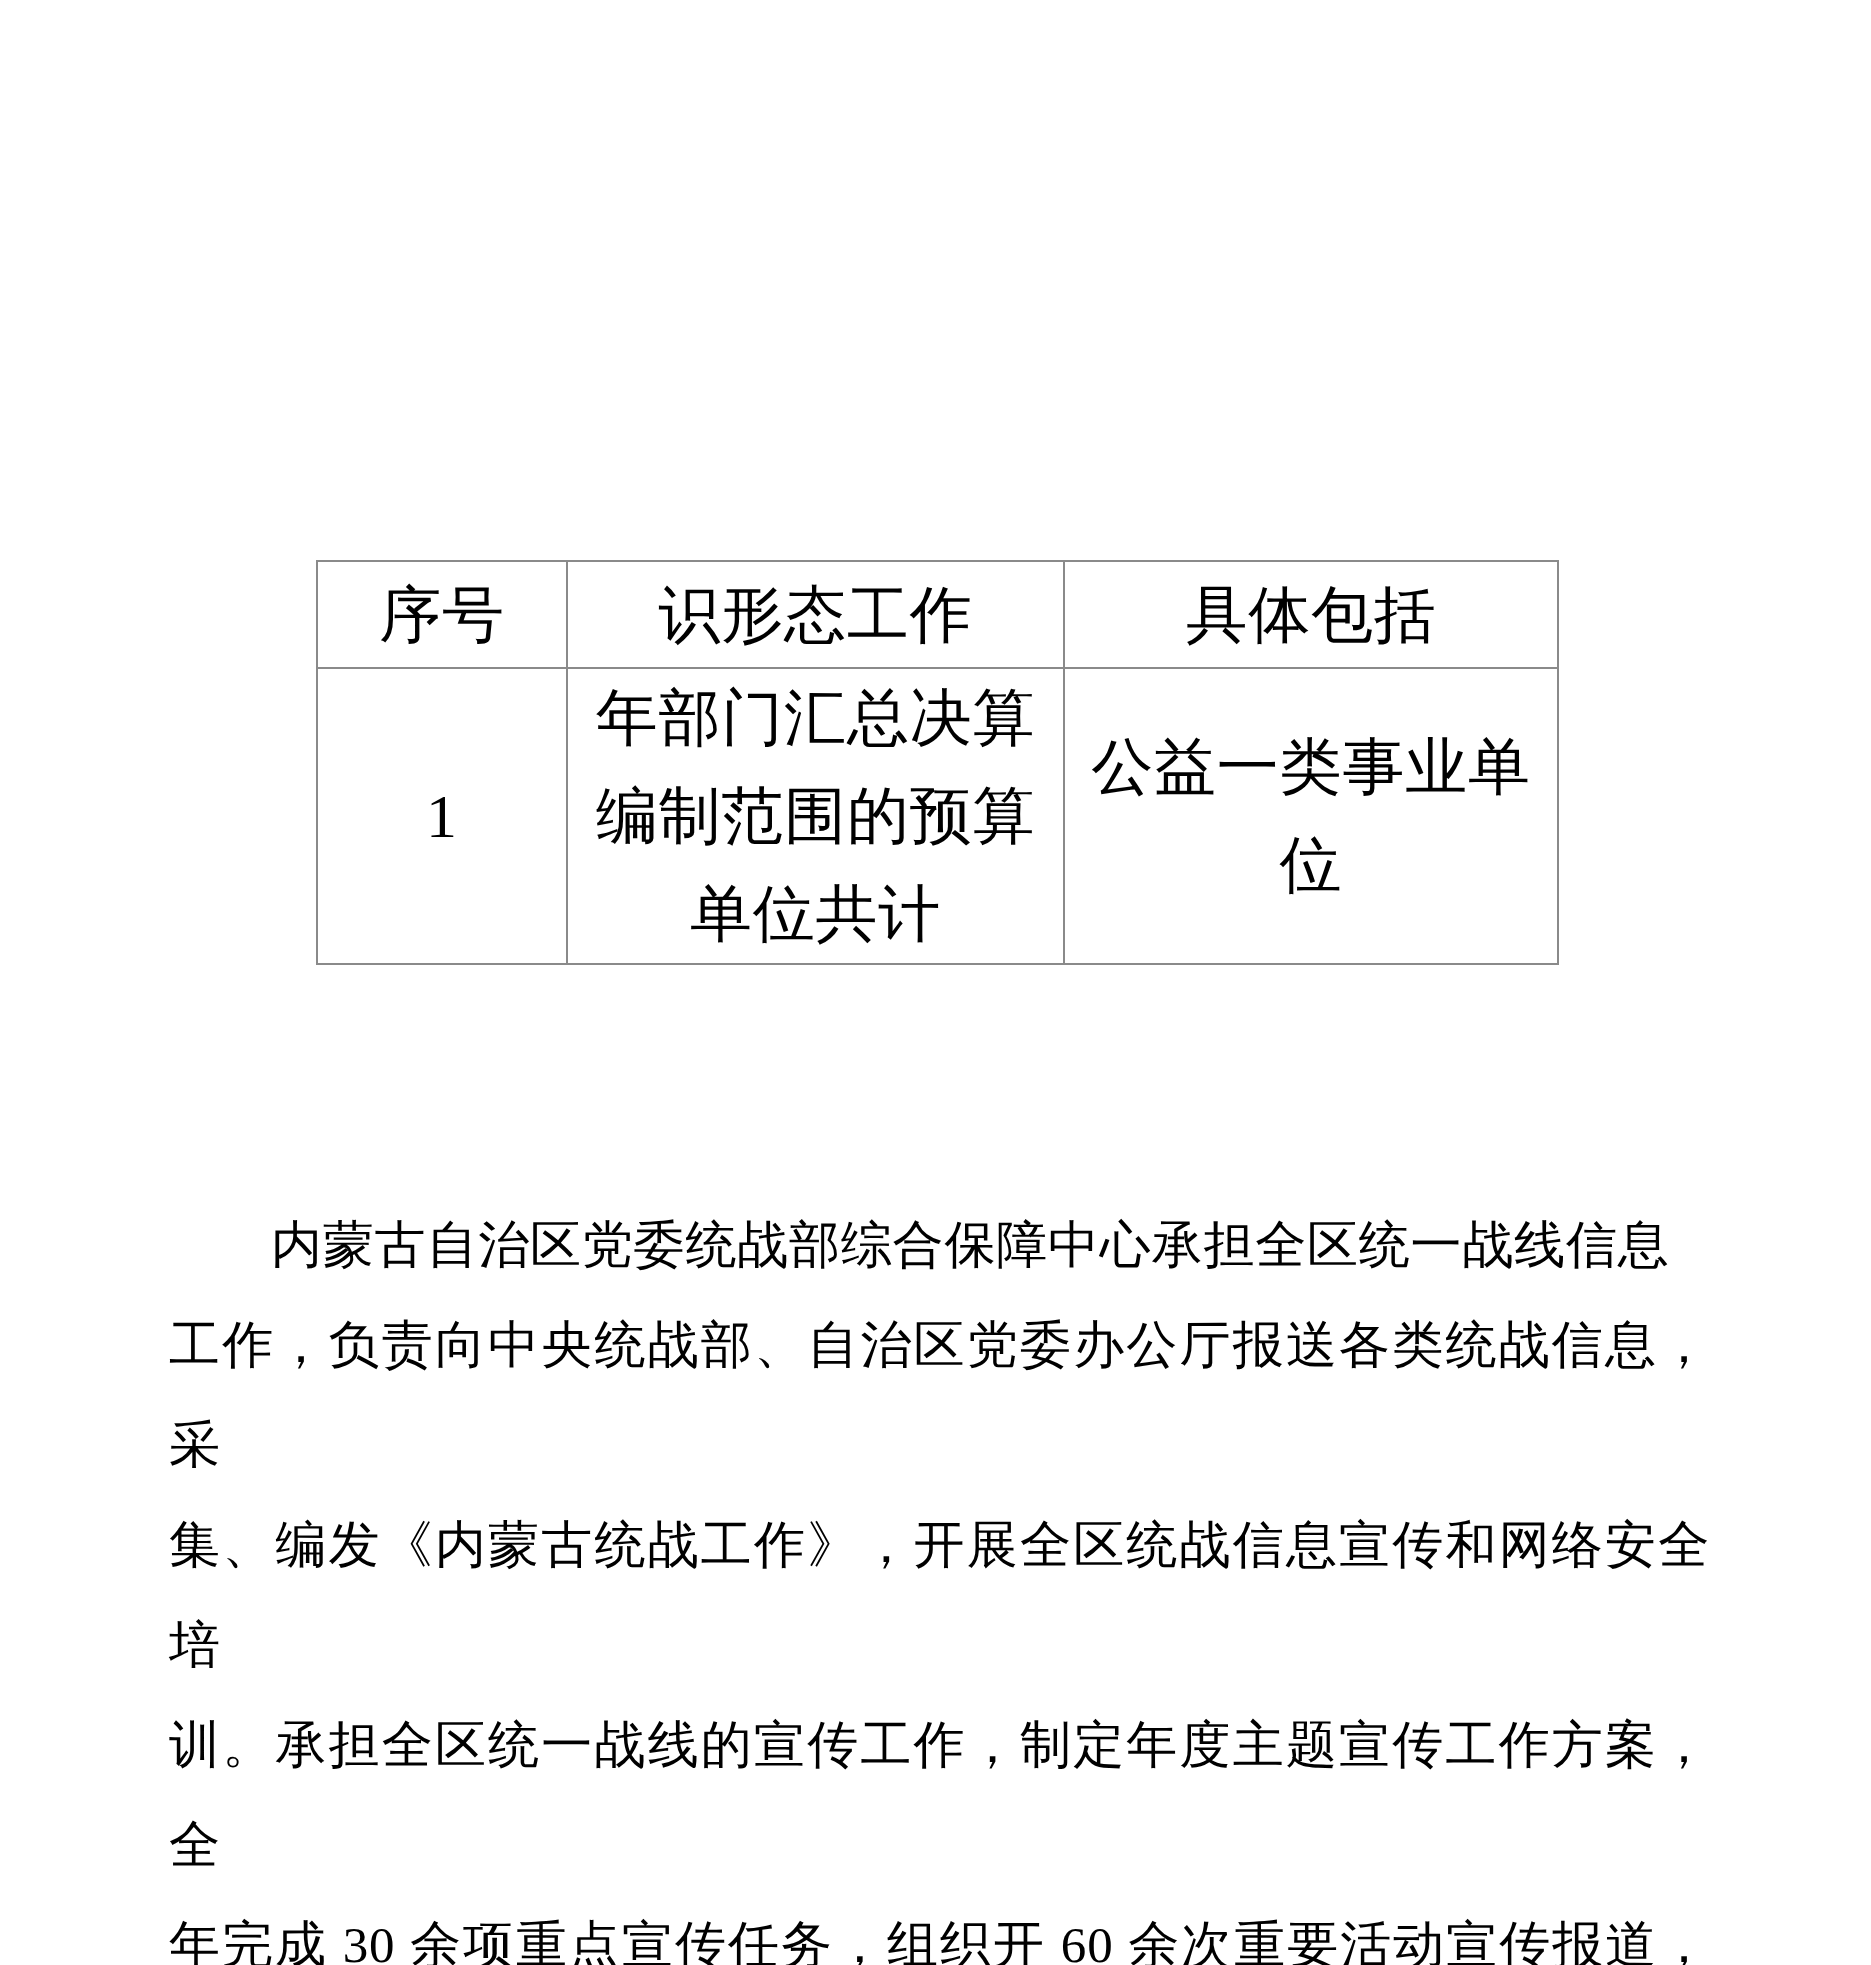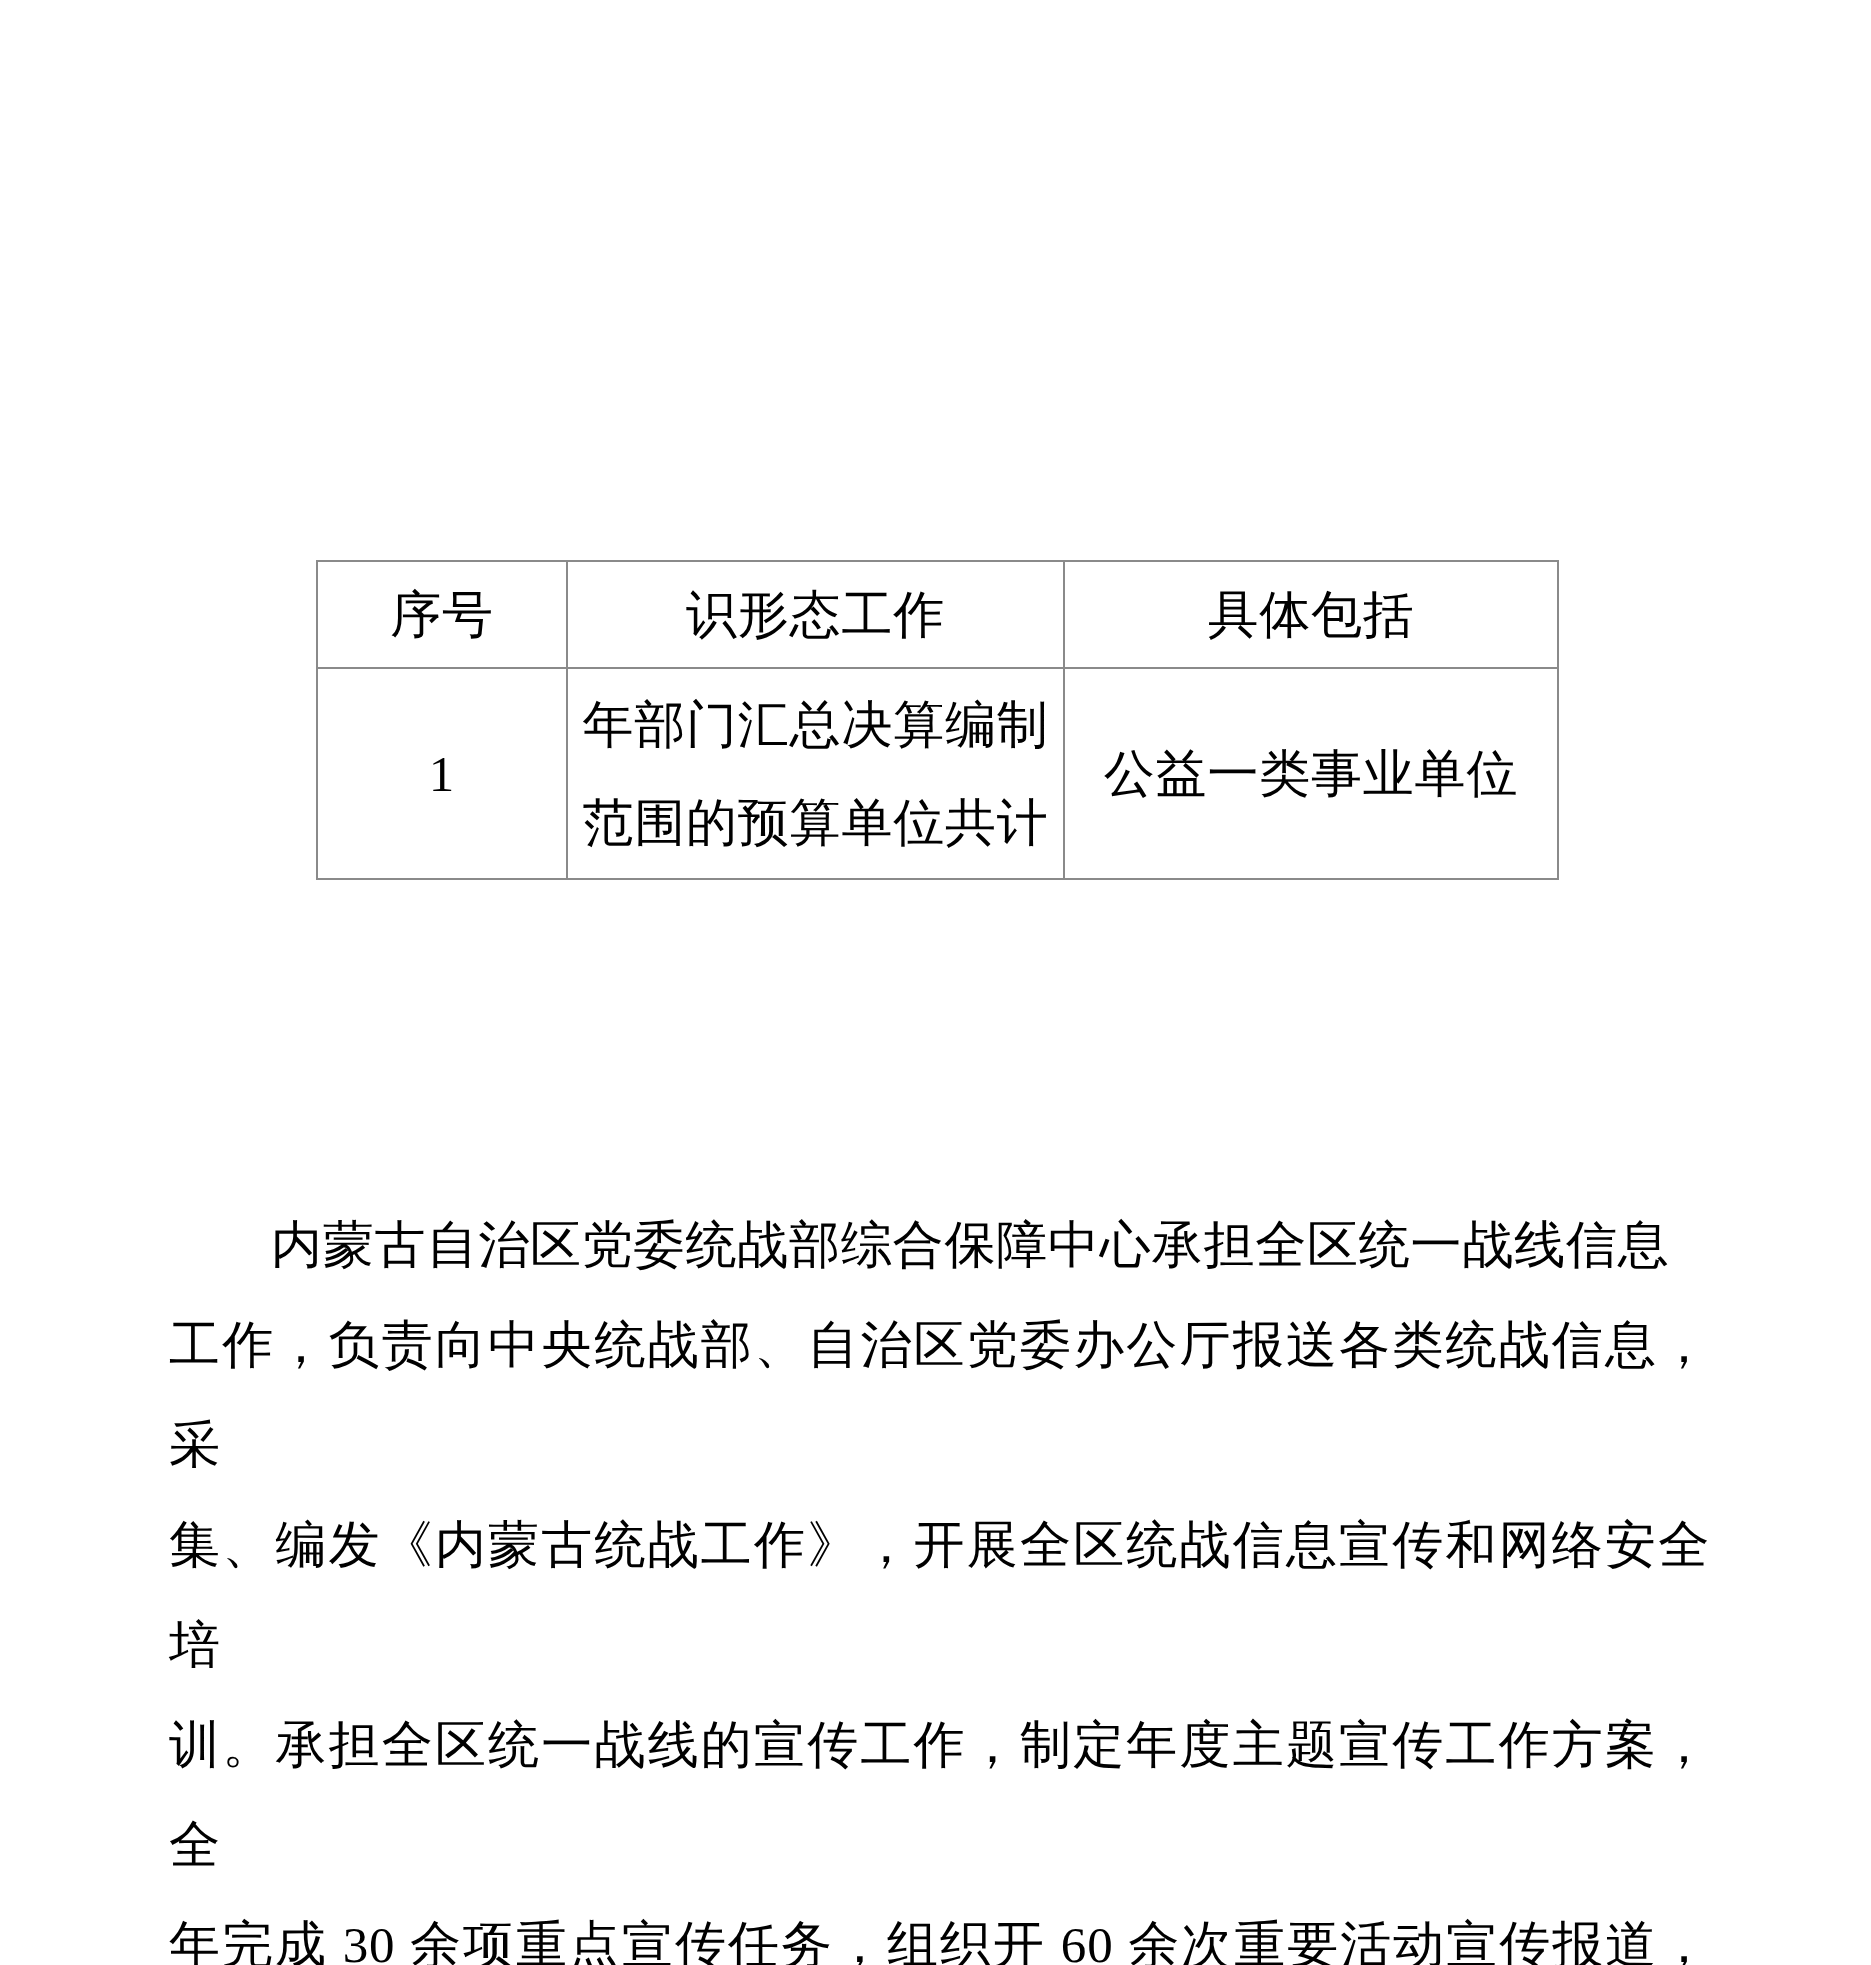--- a/index.html
+++ b/index.html
@@ -60,7 +60,7 @@
   table.units-table th,
   table.units-table td {
     border: 2.4px solid #8a8a8a;
-    font-size: 51px;
+    font-size: 62px;
     font-weight: 400;
     text-align: center;
     vertical-align: middle;

